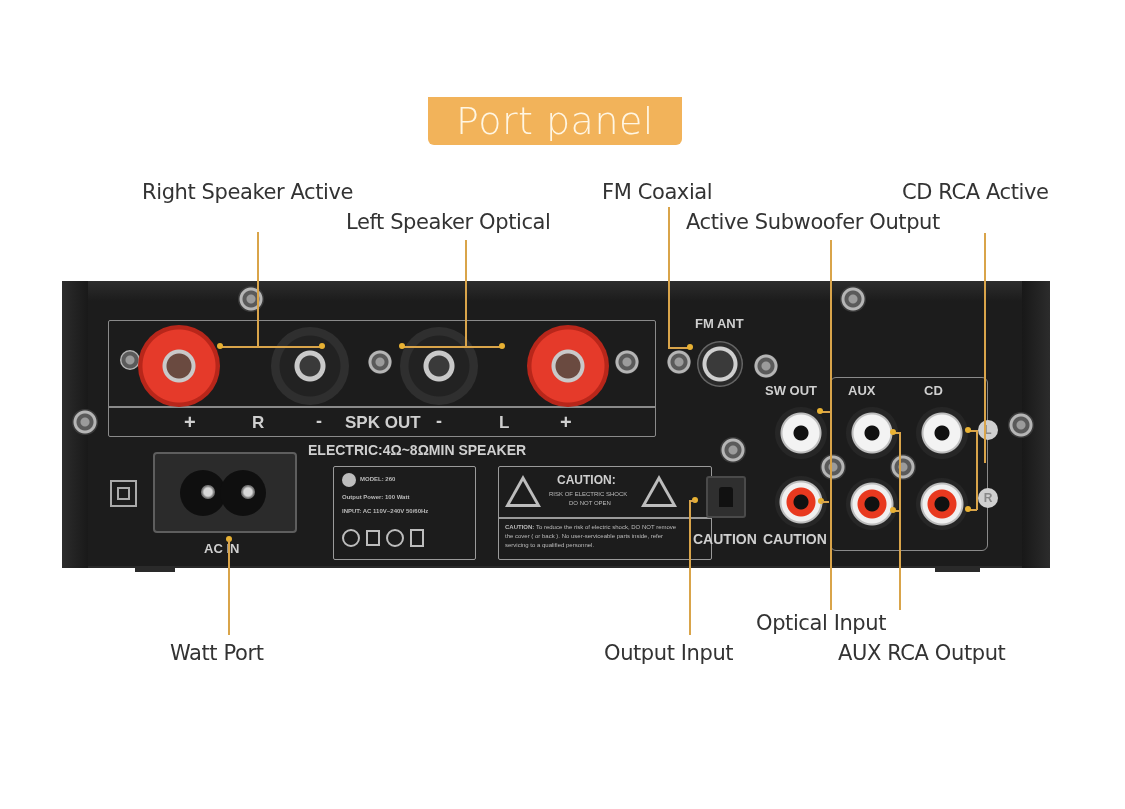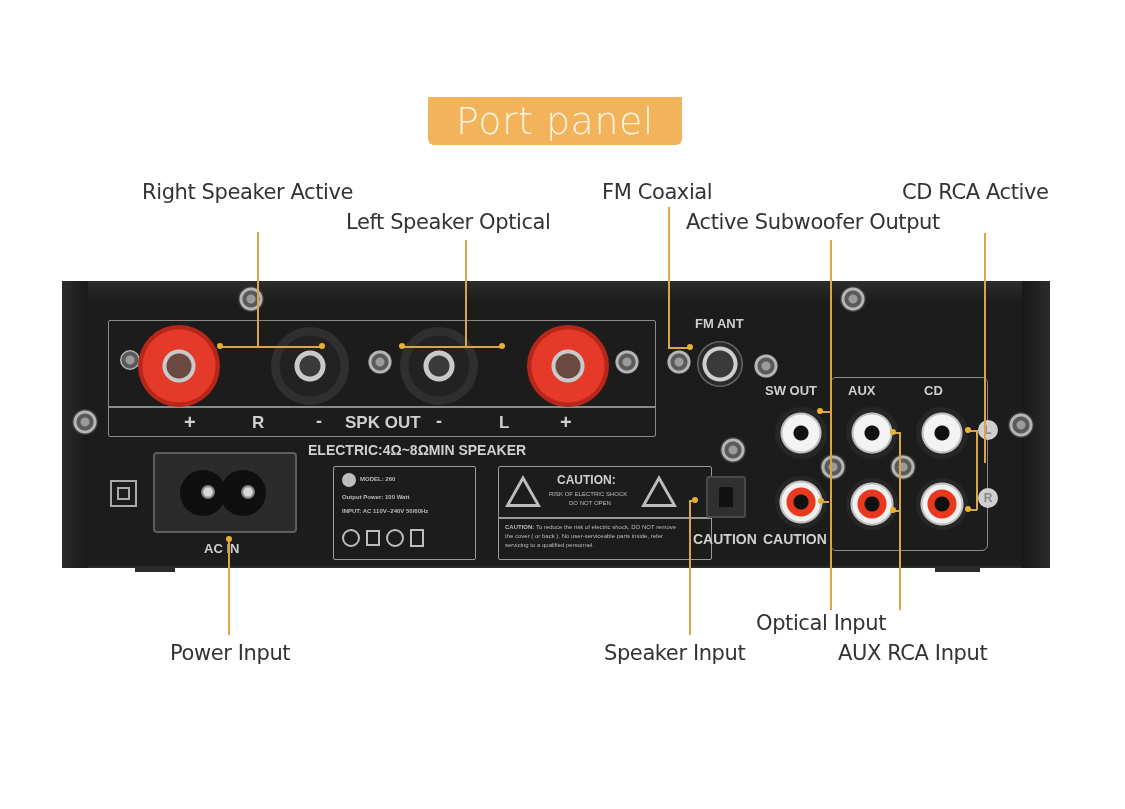--- a/index.html
+++ b/index.html
@@ -69,7 +69,7 @@
 <div class="abs label" style="left:686px;top:210px;">Active Subwoofer Output</div>
 <div class="abs label" style="left:902px;top:180px;">CD RCA Active</div>
 
-<div class="abs label" style="left:170px;top:641px;">Power Input</div>
+<div class="abs label" style="left:170px;top:641px;">Watt Port</div>
 <div class="abs label" style="left:604px;top:641px;">Speaker Input</div>
 <div class="abs label" style="left:756px;top:611px;">Optical Input</div>
 <div class="abs label" style="left:838px;top:641px;">AUX RCA Input</div>

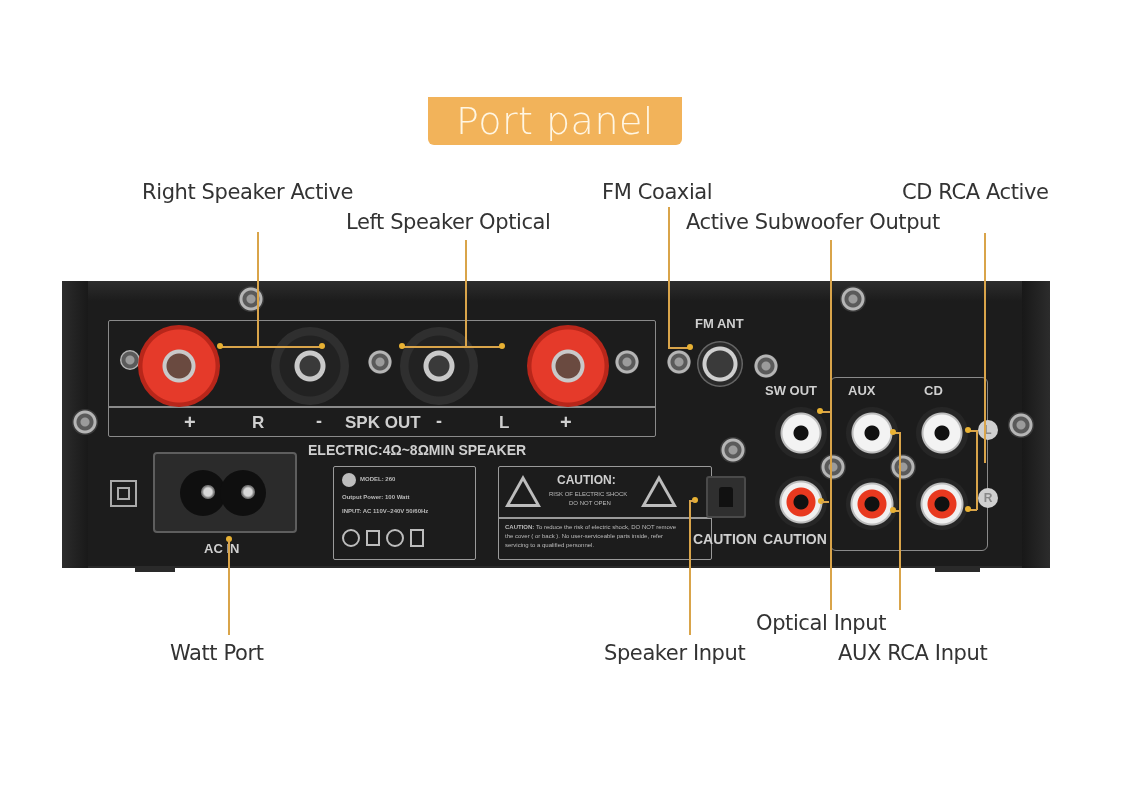--- a/index.html
+++ b/index.html
@@ -70,7 +70,7 @@
 <div class="abs label" style="left:902px;top:180px;">CD RCA Active</div>
 
 <div class="abs label" style="left:170px;top:641px;">Watt Port</div>
-<div class="abs label" style="left:604px;top:641px;">Speaker Input</div>
+<div class="abs label" style="left:604px;top:641px;">Output Input</div>
 <div class="abs label" style="left:756px;top:611px;">Optical Input</div>
 <div class="abs label" style="left:838px;top:641px;">AUX RCA Input</div>
 

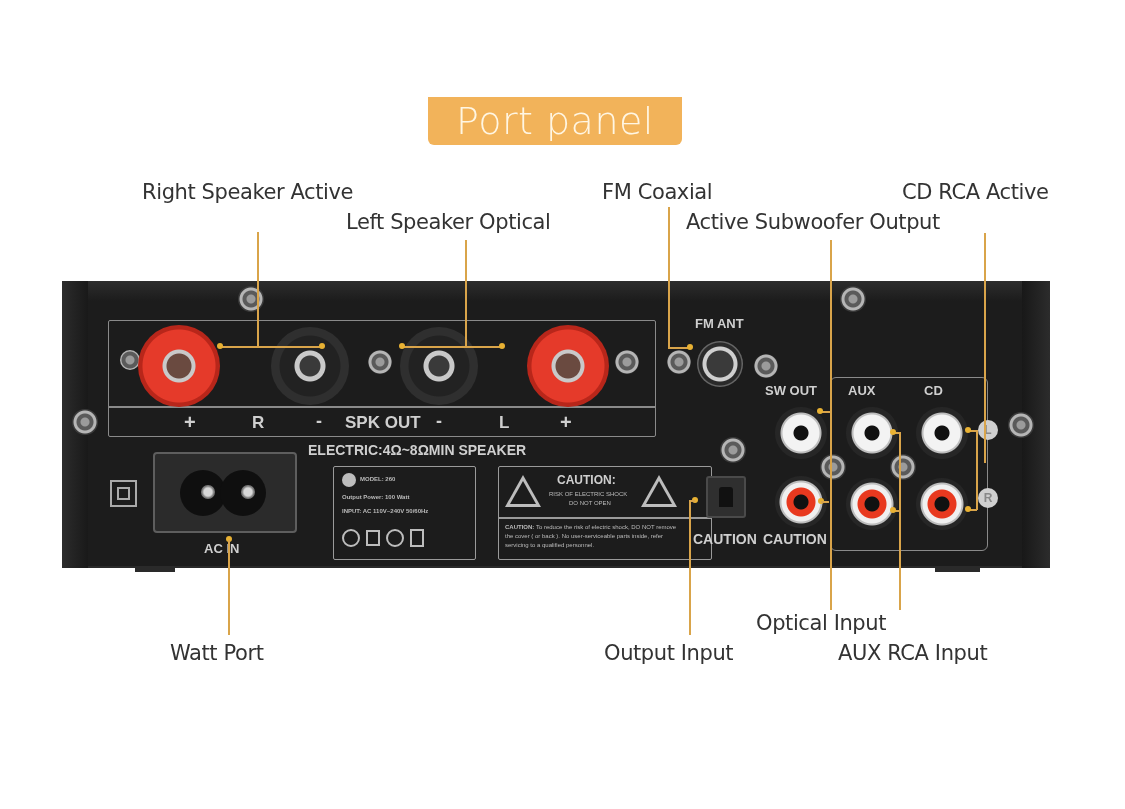--- a/index.html
+++ b/index.html
@@ -72,7 +72,7 @@
 <div class="abs label" style="left:170px;top:641px;">Watt Port</div>
 <div class="abs label" style="left:604px;top:641px;">Output Input</div>
 <div class="abs label" style="left:756px;top:611px;">Optical Input</div>
-<div class="abs label" style="left:838px;top:641px;">AUX RCA Input</div>
+<div class="abs label" style="left:838px;top:641px;">AUX RCA Output</div>
 
 <div class="abs chassis"></div>
 <div class="abs chassis-top"></div>

